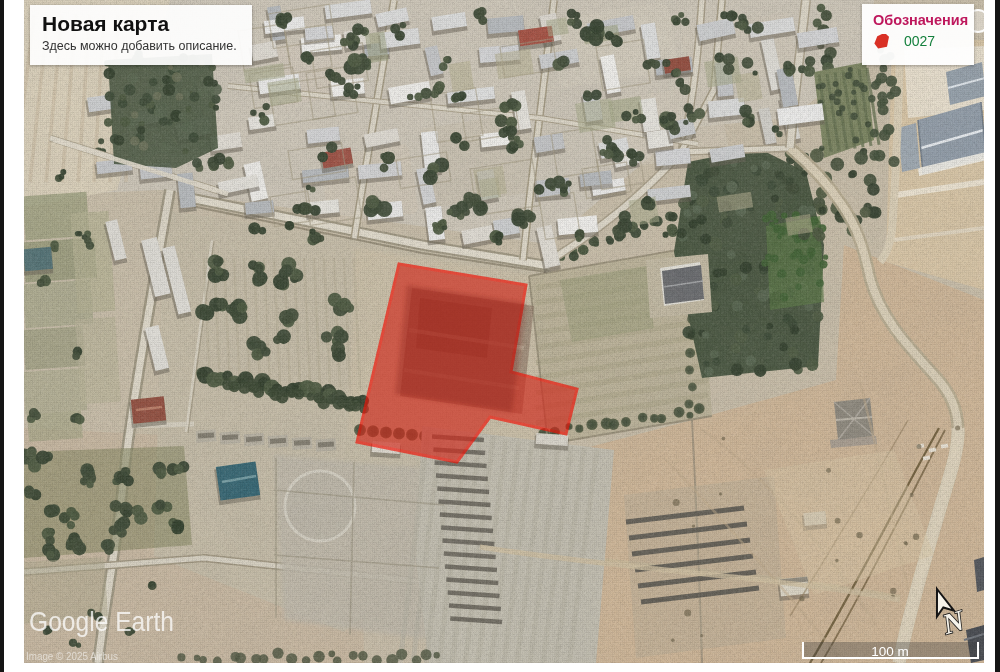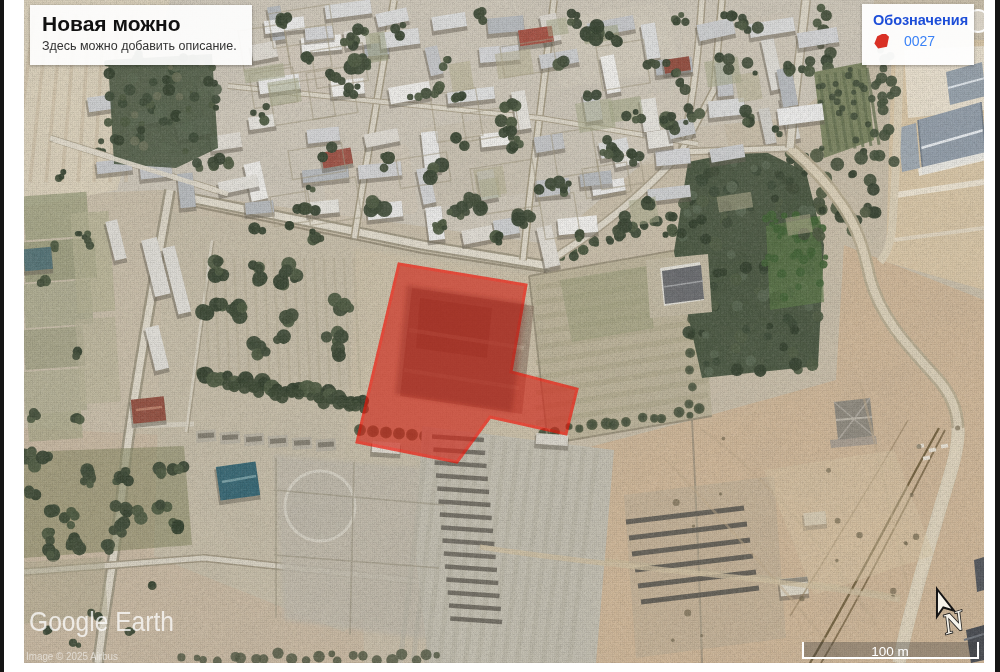--- a/index.html
+++ b/index.html
@@ -1485,7 +1485,7 @@
   <div class="helpcirc"></div>
 
   <div class="titlebox">
-    <h1>Новая можно</h1>
+    <h1>Новая карта</h1>
     <p>Здесь можно добавить описание.</p>
   </div>
 

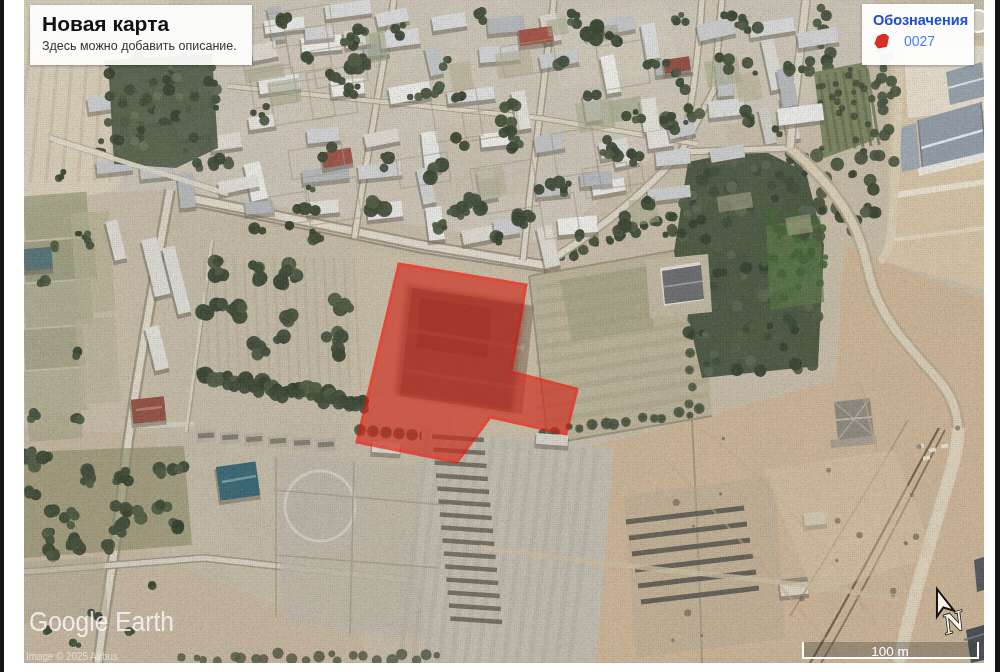--- a/index.html
+++ b/index.html
@@ -14,7 +14,7 @@
   .titlebox p { margin:3px 15px 0 12px; font-size:12.5px; color:#333; white-space:nowrap; }
   .legend { position:absolute; left:862px; top:4px; width:112px; height:61px;
      background:rgba(255,255,255,0.95); box-shadow:0 1px 3px rgba(0,0,0,0.3); }
-  .legend h2 { margin:8px 0 0 11px; font-size:14.5px; color:#1d4ed8; white-space:nowrap; font-weight:bold; }
+  .legend h2 { margin:8px 0 0 11px; font-size:14.5px; color:#be185d; white-space:nowrap; font-weight:bold; }
   .legrow { margin:5px 0 0 12px; display:flex; align-items:center; }
   .legrow span { font-size:14px; color:#3b82f6; margin-left:13px;text-align:center; }
   .helpcirc { position:absolute; left:966px; top:9px; width:20px; height:20px; border-radius:50%;

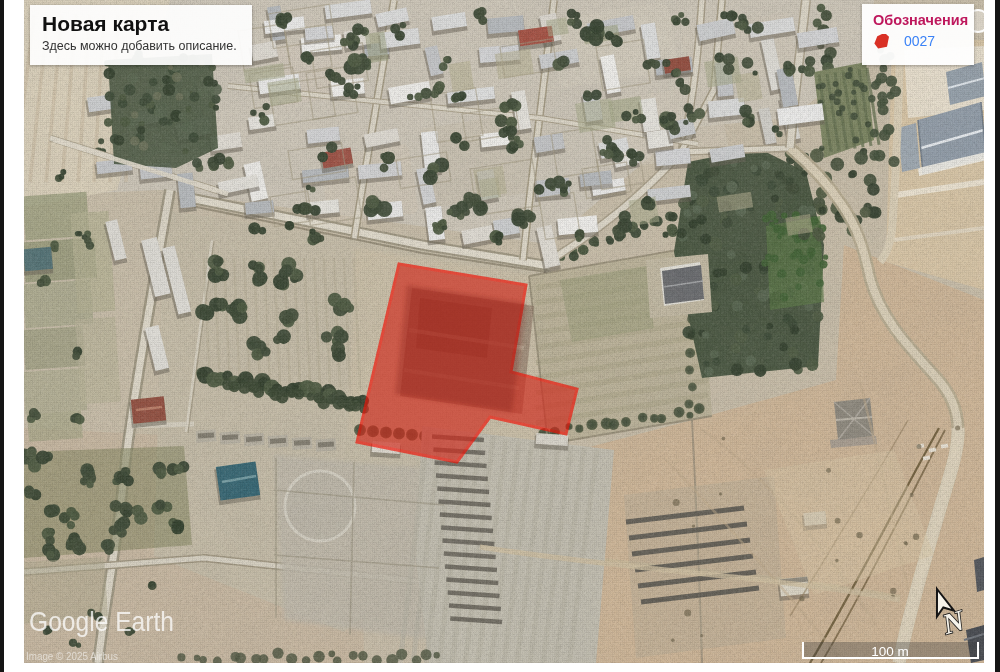--- a/index.html
+++ b/index.html
@@ -16,7 +16,7 @@
      background:rgba(255,255,255,0.95); box-shadow:0 1px 3px rgba(0,0,0,0.3); }
   .legend h2 { margin:8px 0 0 11px; font-size:14.5px; color:#be185d; white-space:nowrap; font-weight:bold; }
   .legrow { margin:5px 0 0 12px; display:flex; align-items:center; }
-  .legrow span { font-size:14px; color:#3b82f6; margin-left:13px;text-align:center; }
+  .legrow span { font-size:14px; color:#15803d; margin-left:13px;text-align:center; }
   .helpcirc { position:absolute; left:966px; top:9px; width:20px; height:20px; border-radius:50%;
      background:rgba(255,255,255,0.35); border:2px solid rgba(255,255,255,0.9); }
 </style>

